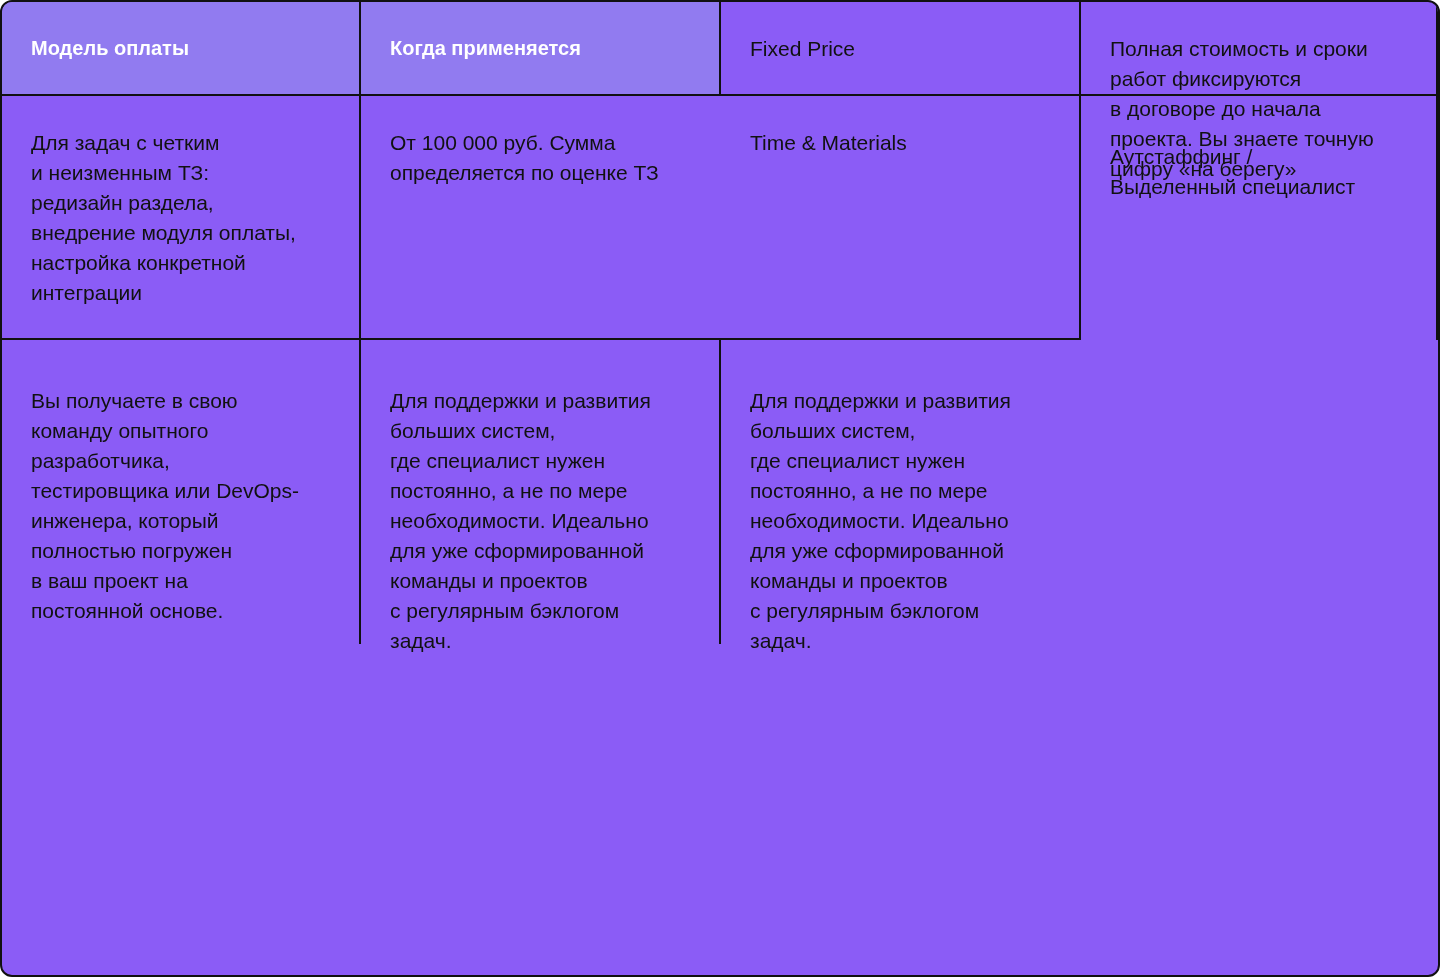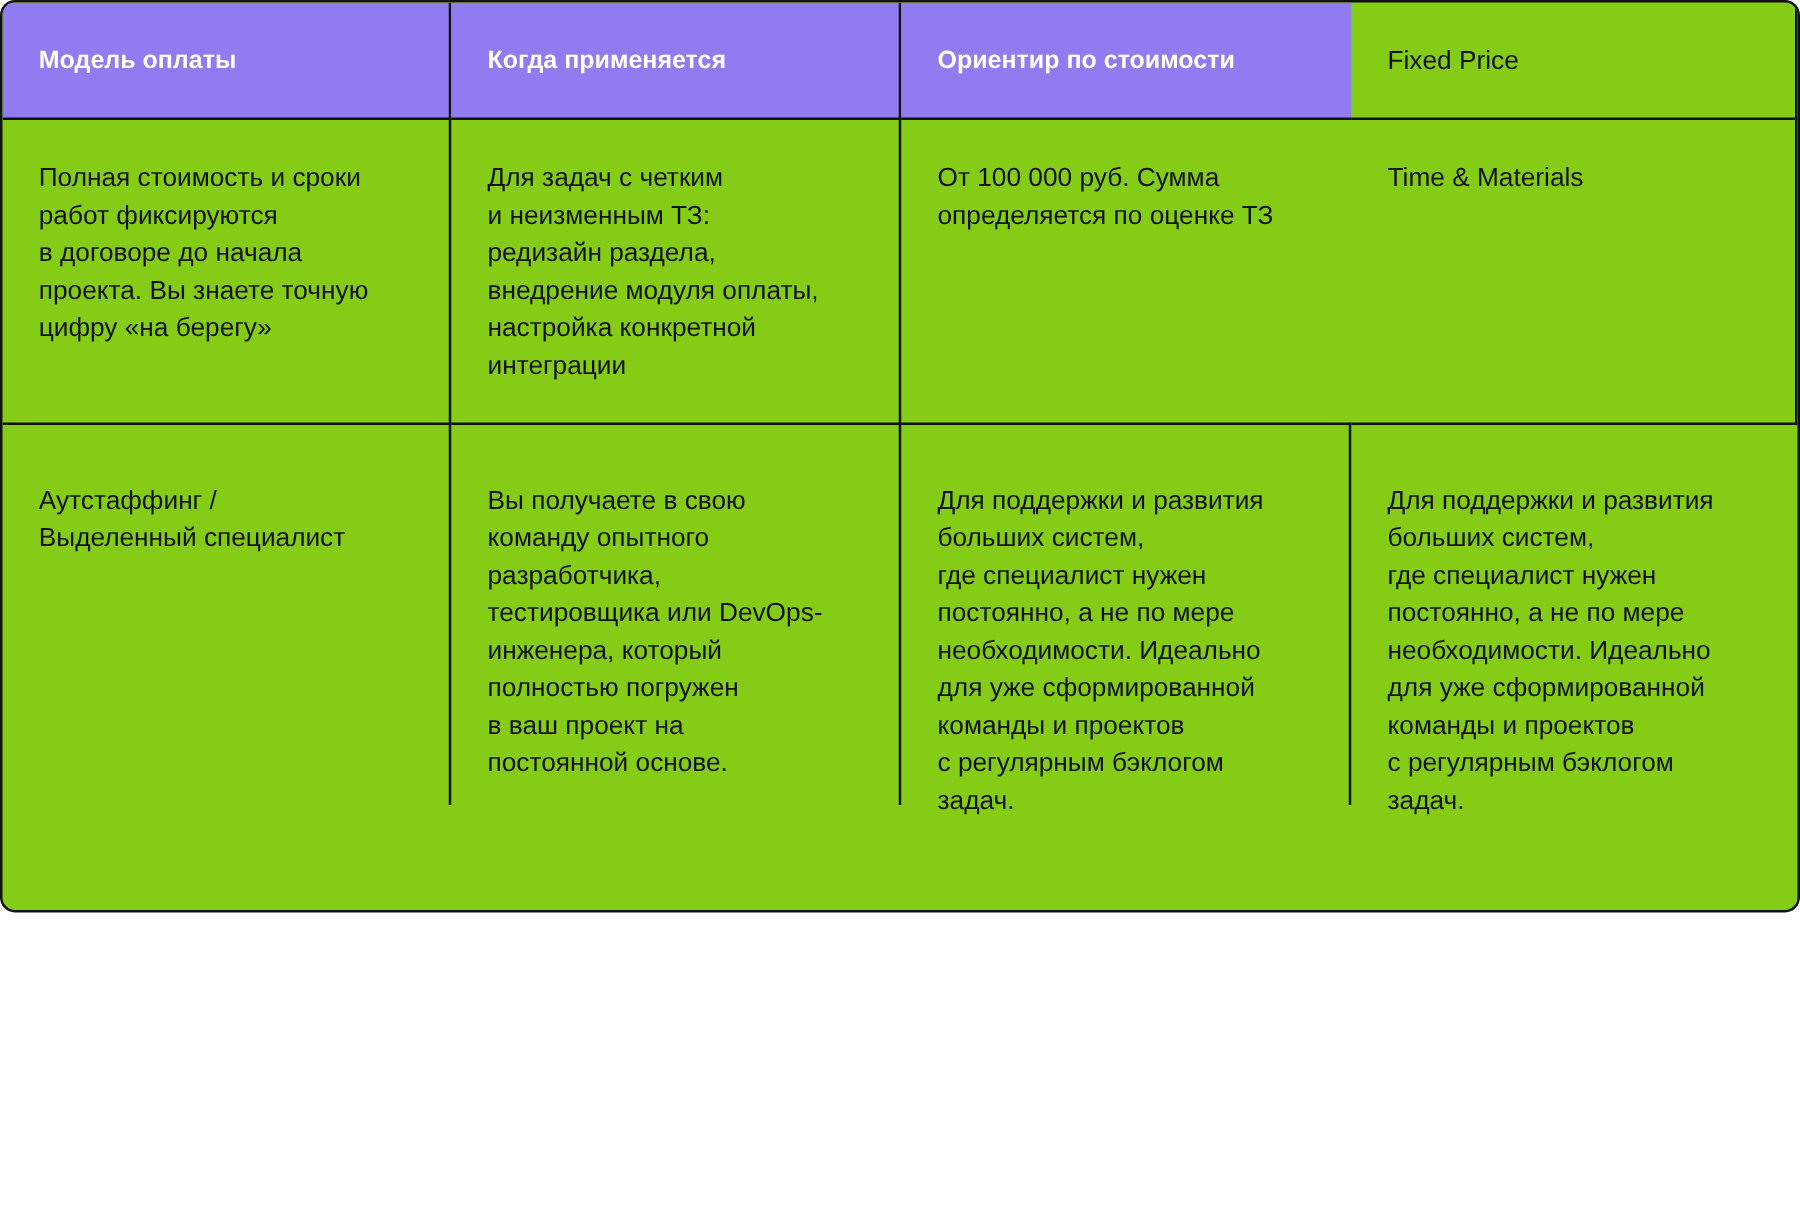--- a/index.html
+++ b/index.html
@@ -5,10 +5,10 @@
   html, body { margin: 0; padding: 0; background: #ffffff; }
   body { width: 1440px; height: 977px; overflow: hidden; font-family: "Liberation Sans", sans-serif; }
   .frame {
-    position: absolute; left: 0; top: 0; width: 1440px; height: 730px;
+    position: absolute; left: 0; top: 0; width: 1440px; height: 977px;
     box-sizing: border-box;
     border: 2px solid #111111; border-radius: 12px; overflow: hidden;
-    background: #84cc16;
+    background: #8b5cf6;
   }
   .grid {
     display: grid;

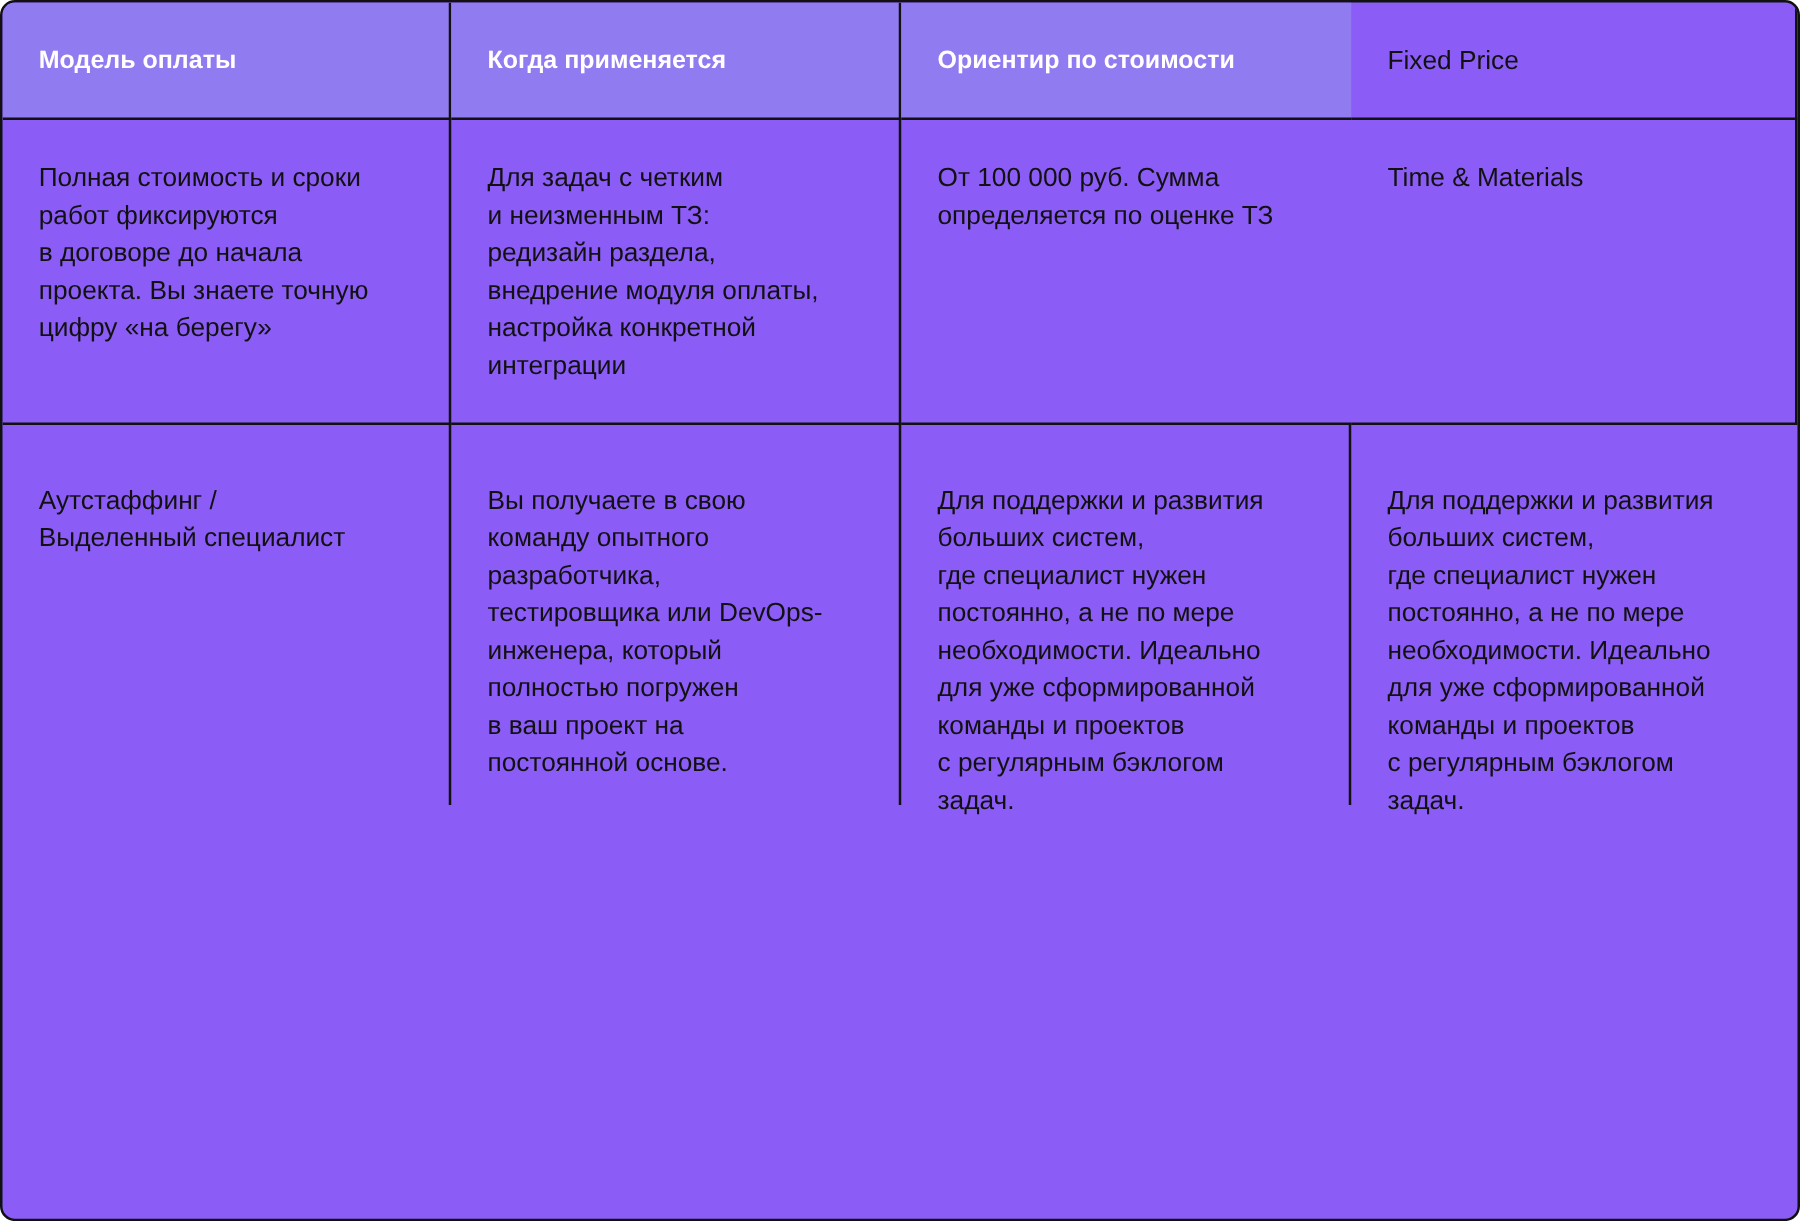--- a/index.html
+++ b/index.html
@@ -47,7 +47,6 @@
 
     <div class="cell head">Модель оплаты</div>
     <div class="cell head">Когда применяется</div>
-    <div class="cell head last-col">Ориентир по стоимости</div>
 
     <div class="cell body-cell">Fixed Price</div>
     <div class="cell body-cell">Полная стоимость и сроки

